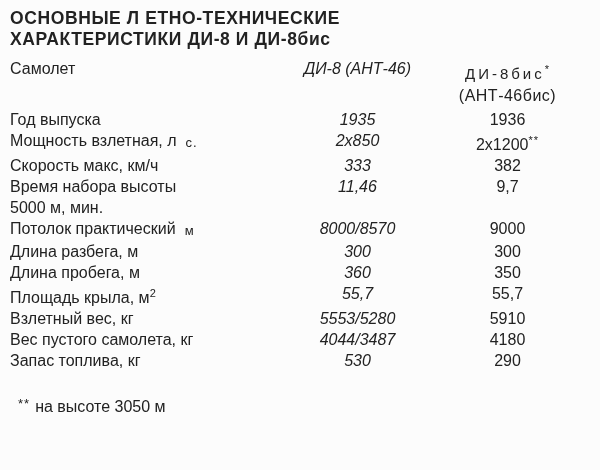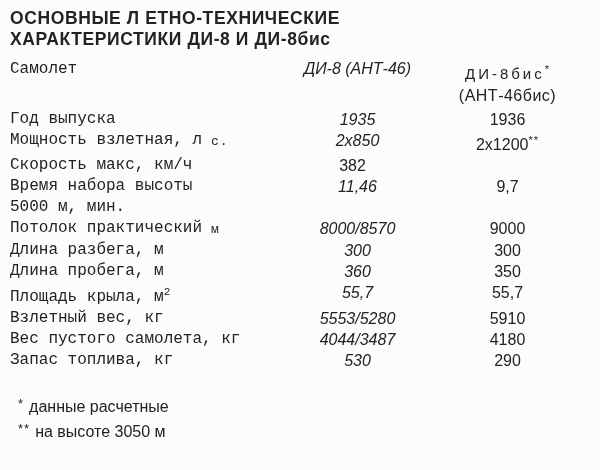--- a/index.html
+++ b/index.html
@@ -31,7 +31,7 @@
     margin-bottom: 2px;
   }
   .cell { min-height: 1px; }
-  .cell.label { flex: 0 0 270px; text-align: left; font-family: Liberation Mono, monospace; }
+  .cell.label { flex: 0 0 270px; text-align: left; }
   .cell.v1 { flex: 0 0 155px; text-align: center; font-style: italic; }
   .cell.v2 { flex: 0 0 145px; text-align: center; }
   .col2-line1 { letter-spacing: 3px; font-size: 15px; margin-top: 27px; }

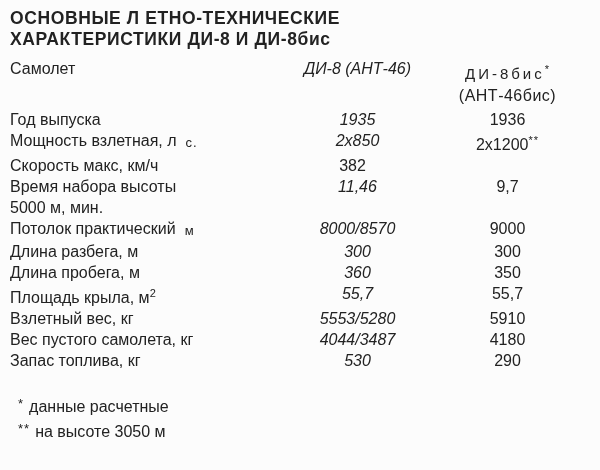--- a/index.html
+++ b/index.html
@@ -103,6 +103,7 @@
       <div><span>Скорость макс, км/ч</span></div>
 
     </div>
+    <div class="cell v1"><span>333</span></div>
     <div class="cell v2"><span>382</span></div>
   </div>
 

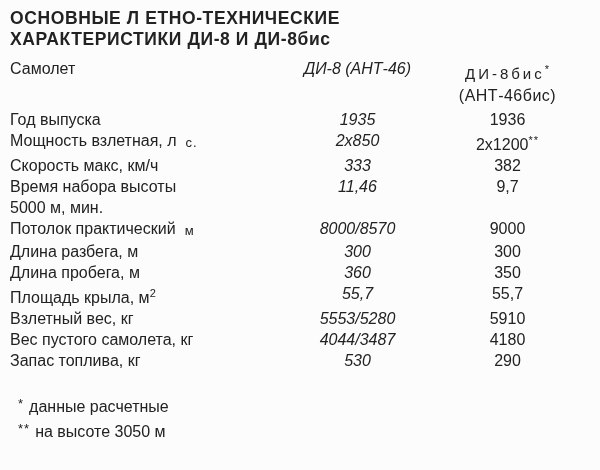--- a/index.html
+++ b/index.html
@@ -185,9 +185,6 @@
 
   <div class="footnotes">
     <div class="footnote">
-      <span class="fn-marker">*</span><span>данные расчетные</span>
-    </div>
-    <div class="footnote">
       <span class="fn-marker">**</span><span>на высоте 3050 м</span>
     </div>
   </div>

